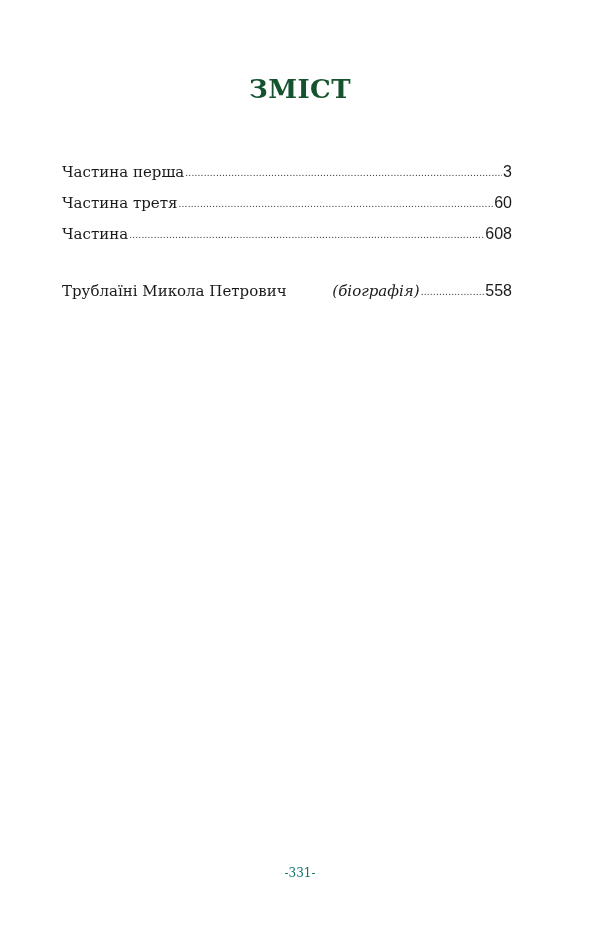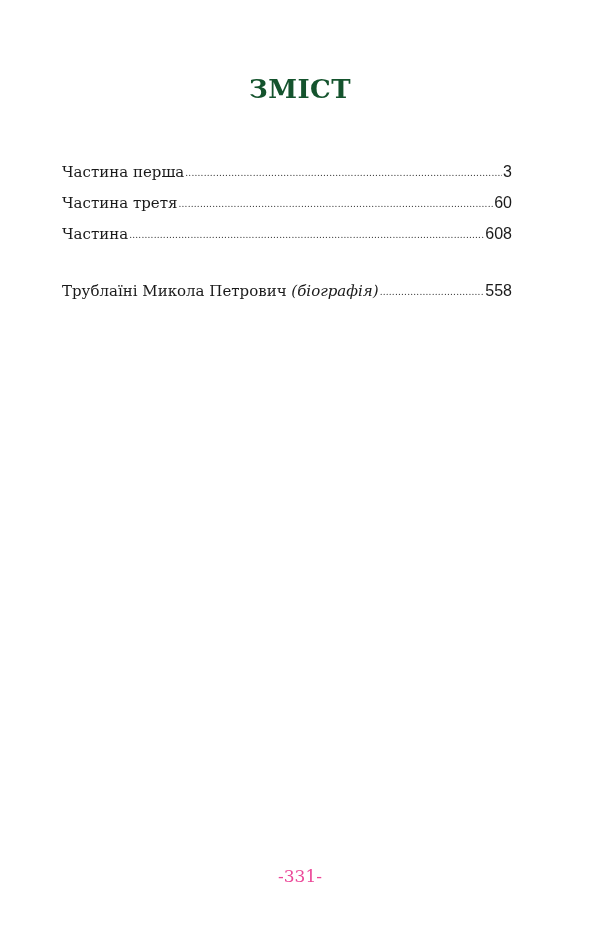--- a/index.html
+++ b/index.html
@@ -48,6 +48,7 @@
     }
     .toc-label i {
       font-style: italic;
+      margin-left: 41px;
     }
     .toc-leader {
       flex: 1 1 auto;

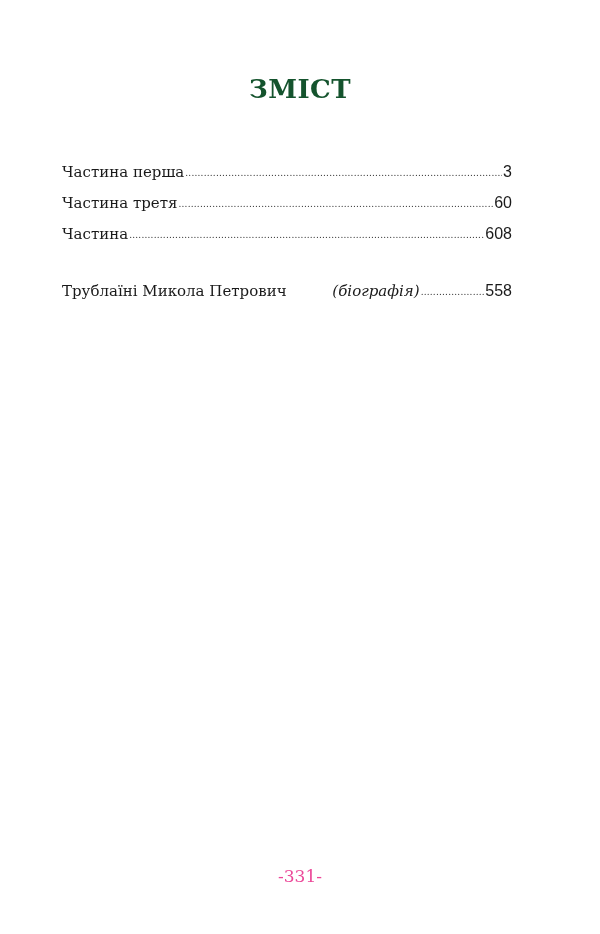--- a/index.html
+++ b/index.html
@@ -75,8 +75,8 @@
       left: 0;
       width: 600px;
       text-align: center;
-      font-size: 17px;
-      color: #ec4899;
+      font-size: 12px;
+      color: #0f766e;
     }
   </style>
 </head>

